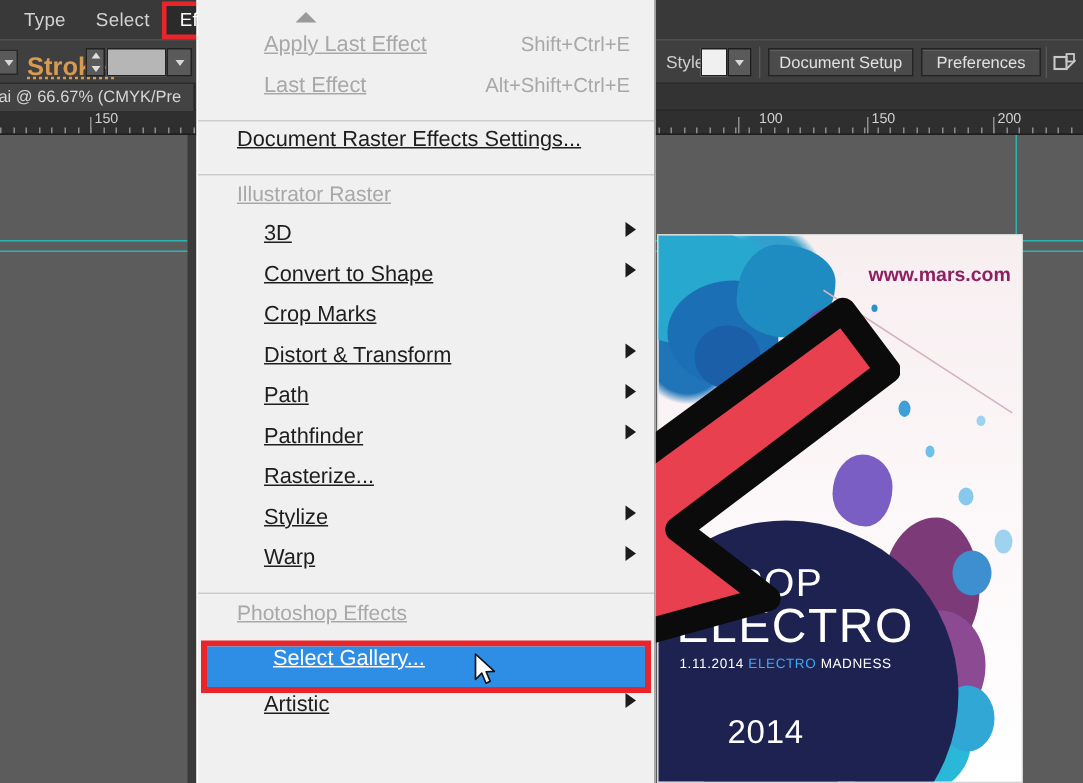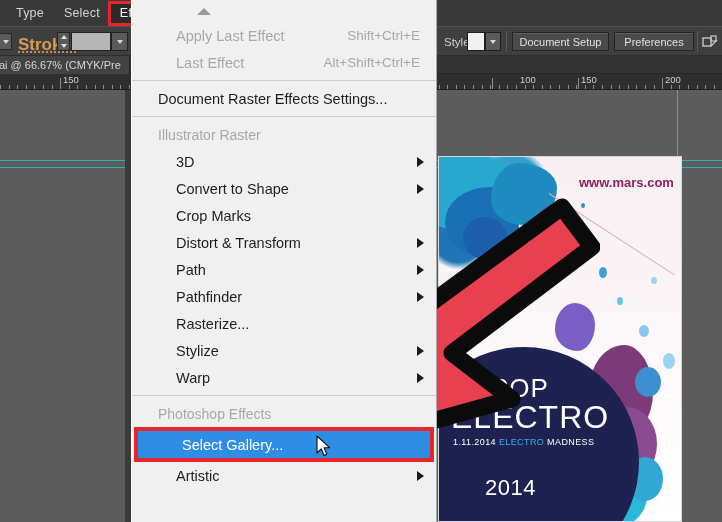--- a/index.html
+++ b/index.html
@@ -231,10 +231,11 @@
   .dd-row {
     position: relative;
     height: 27px;
-    display: flex; align-items: center;
+    display: flex; 
     padding-left: 26px;
     font-size: 14.5px; color: #1e1e1e;
     white-space: nowrap;
+    text-decoration: underline;
   }
   .dd-row.disabled { color: #a8a8a8; }
   .dd-row.header { color: #a8a8a8; font-size: 14px; padding-left: 26px; }

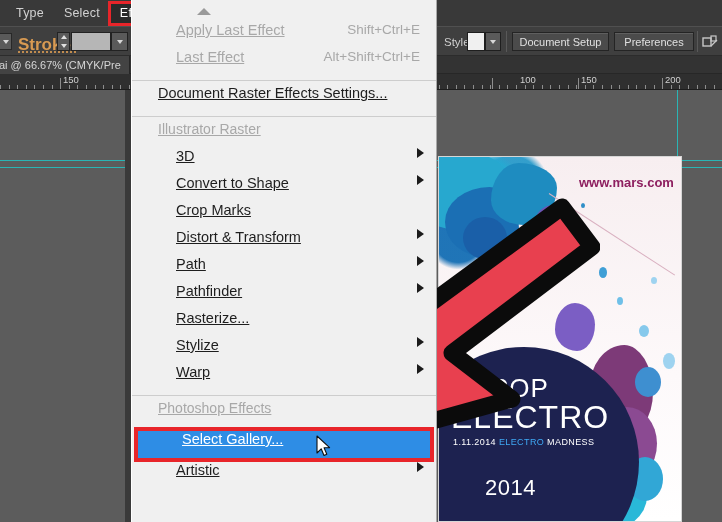--- a/index.html
+++ b/index.html
@@ -460,7 +460,7 @@
       <div class="tick major" style="left: 60px;"></div>
       <div class="ruler-num" style="left: 63px;">150</div>
       <div class="tick major" style="left: 492px;"></div>
-      <div class="ruler-num" style="left: 520px;">100</div>
+      <div class="ruler-num" style="left: 506px;">100</div>
       <div class="tick major" style="left: 578px;"></div>
       <div class="ruler-num" style="left: 581px;">150</div>
       <div class="tick major" style="left: 662px;"></div>

